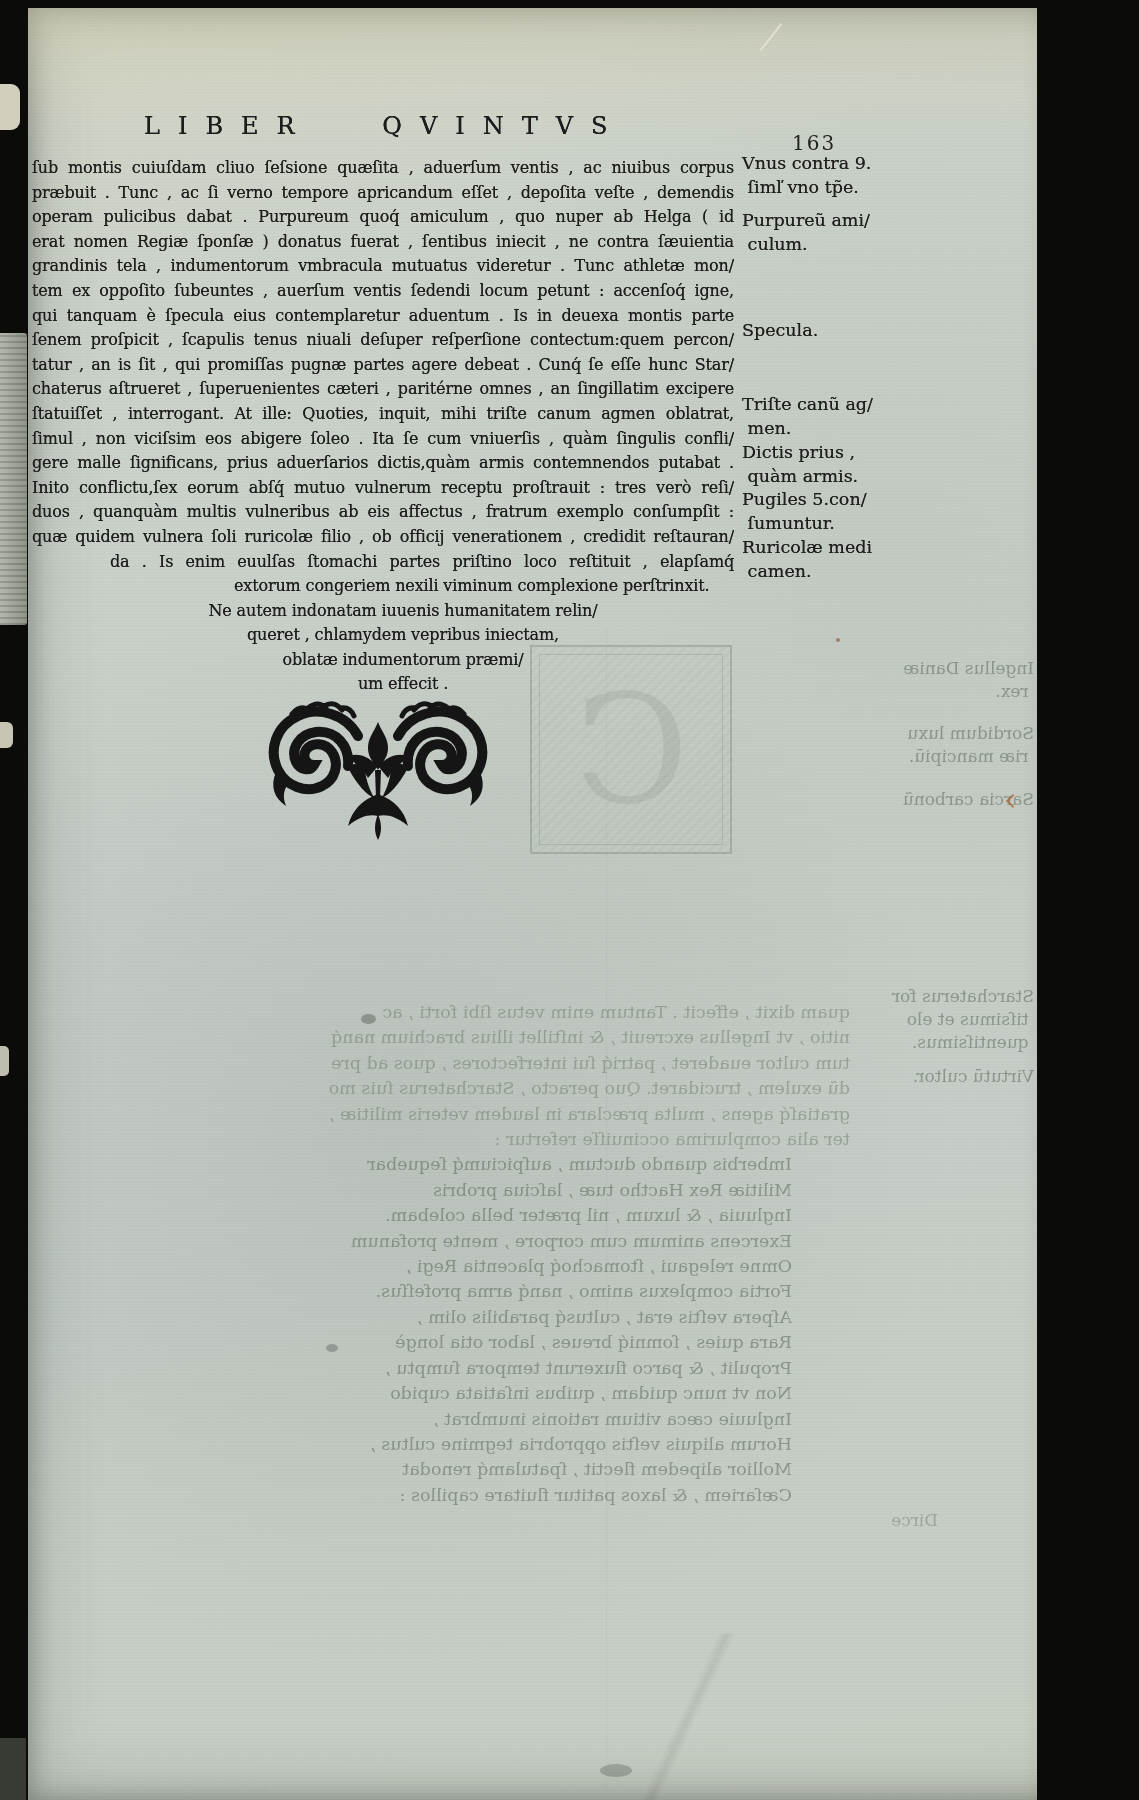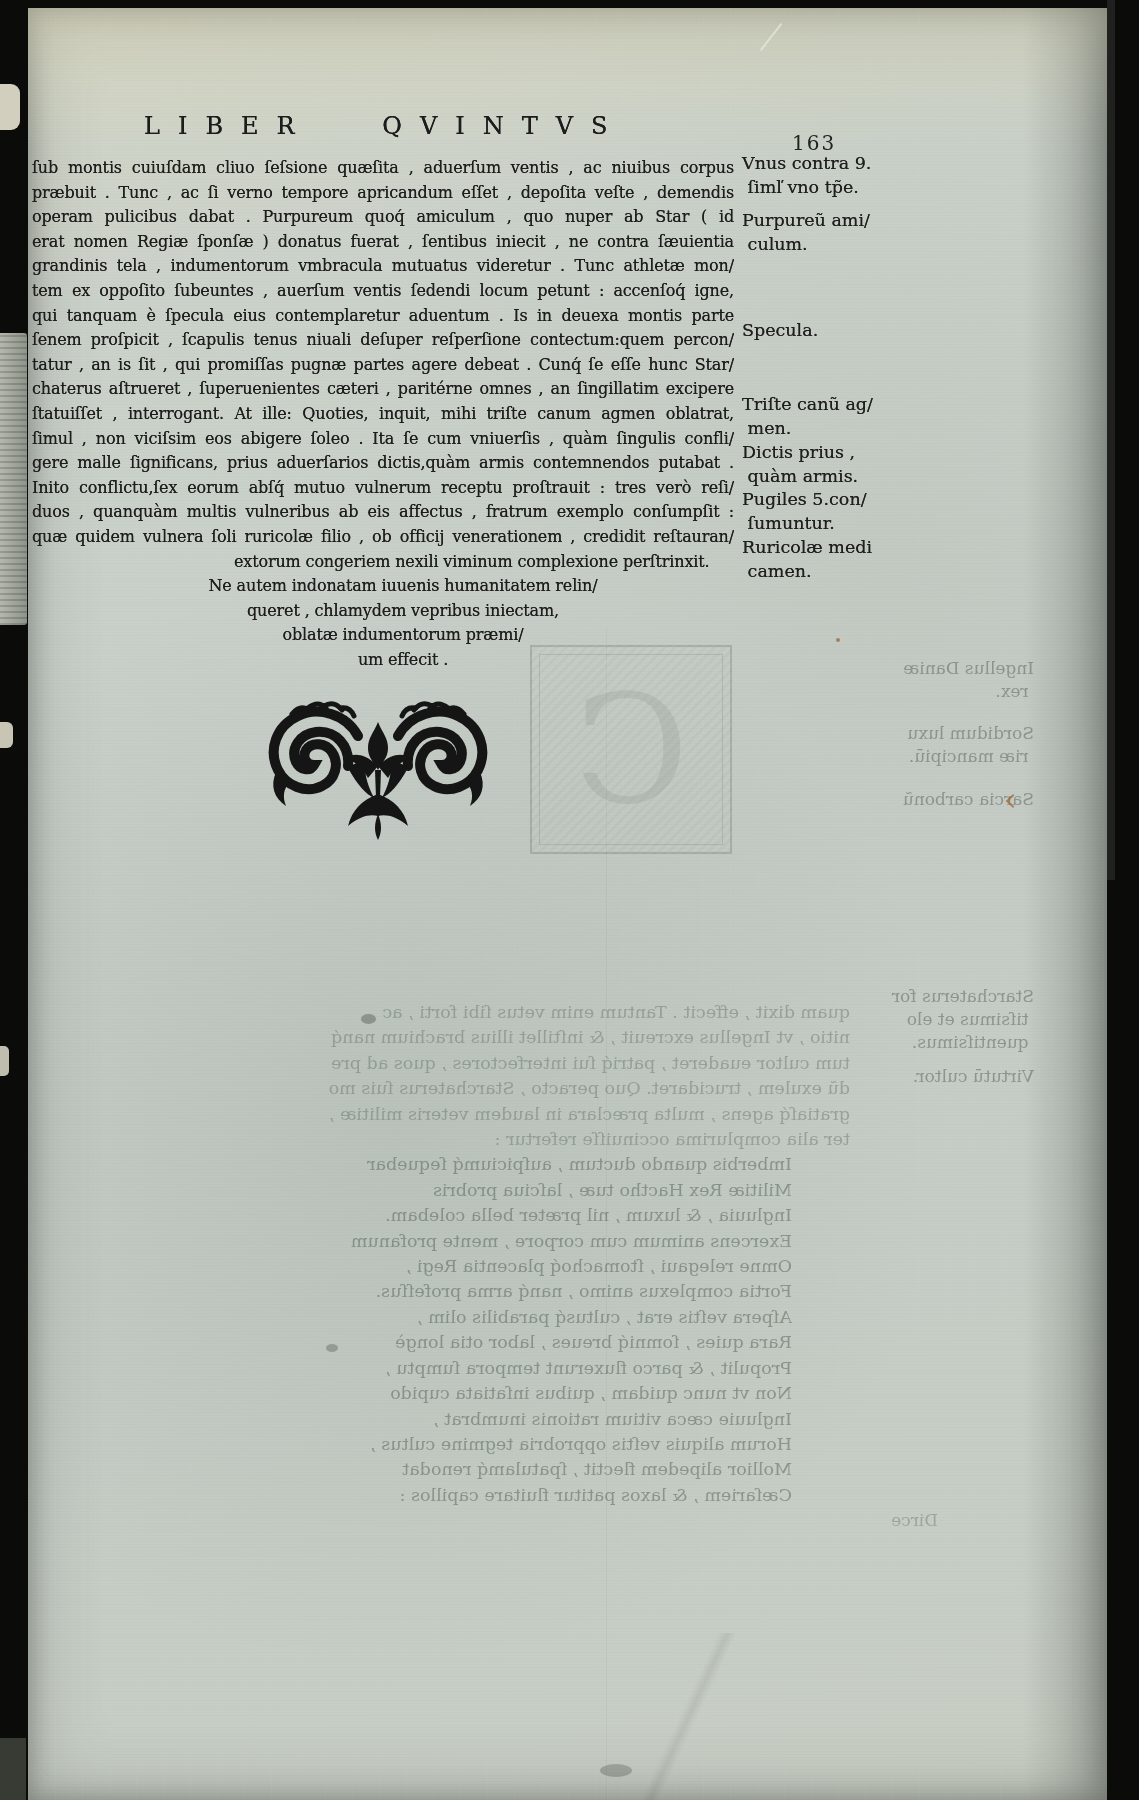--- a/index.html
+++ b/index.html
@@ -3,7 +3,7 @@
 <meta charset="utf-8">
 <style>
   html,body{margin:0;padding:0;background:#0b0c0a;}
-  .root{position:relative;width:1139px;height:1800px;background:#0b0c0a;overflow:hidden;
+  .root{position:relative;width:1037px;height:1800px;background:#0b0c0a;overflow:hidden;
         font-family:"DejaVu Serif","Liberation Serif",serif;}
   
   .page{position:absolute;left:28px;top:8px;width:1079px;height:1792px;

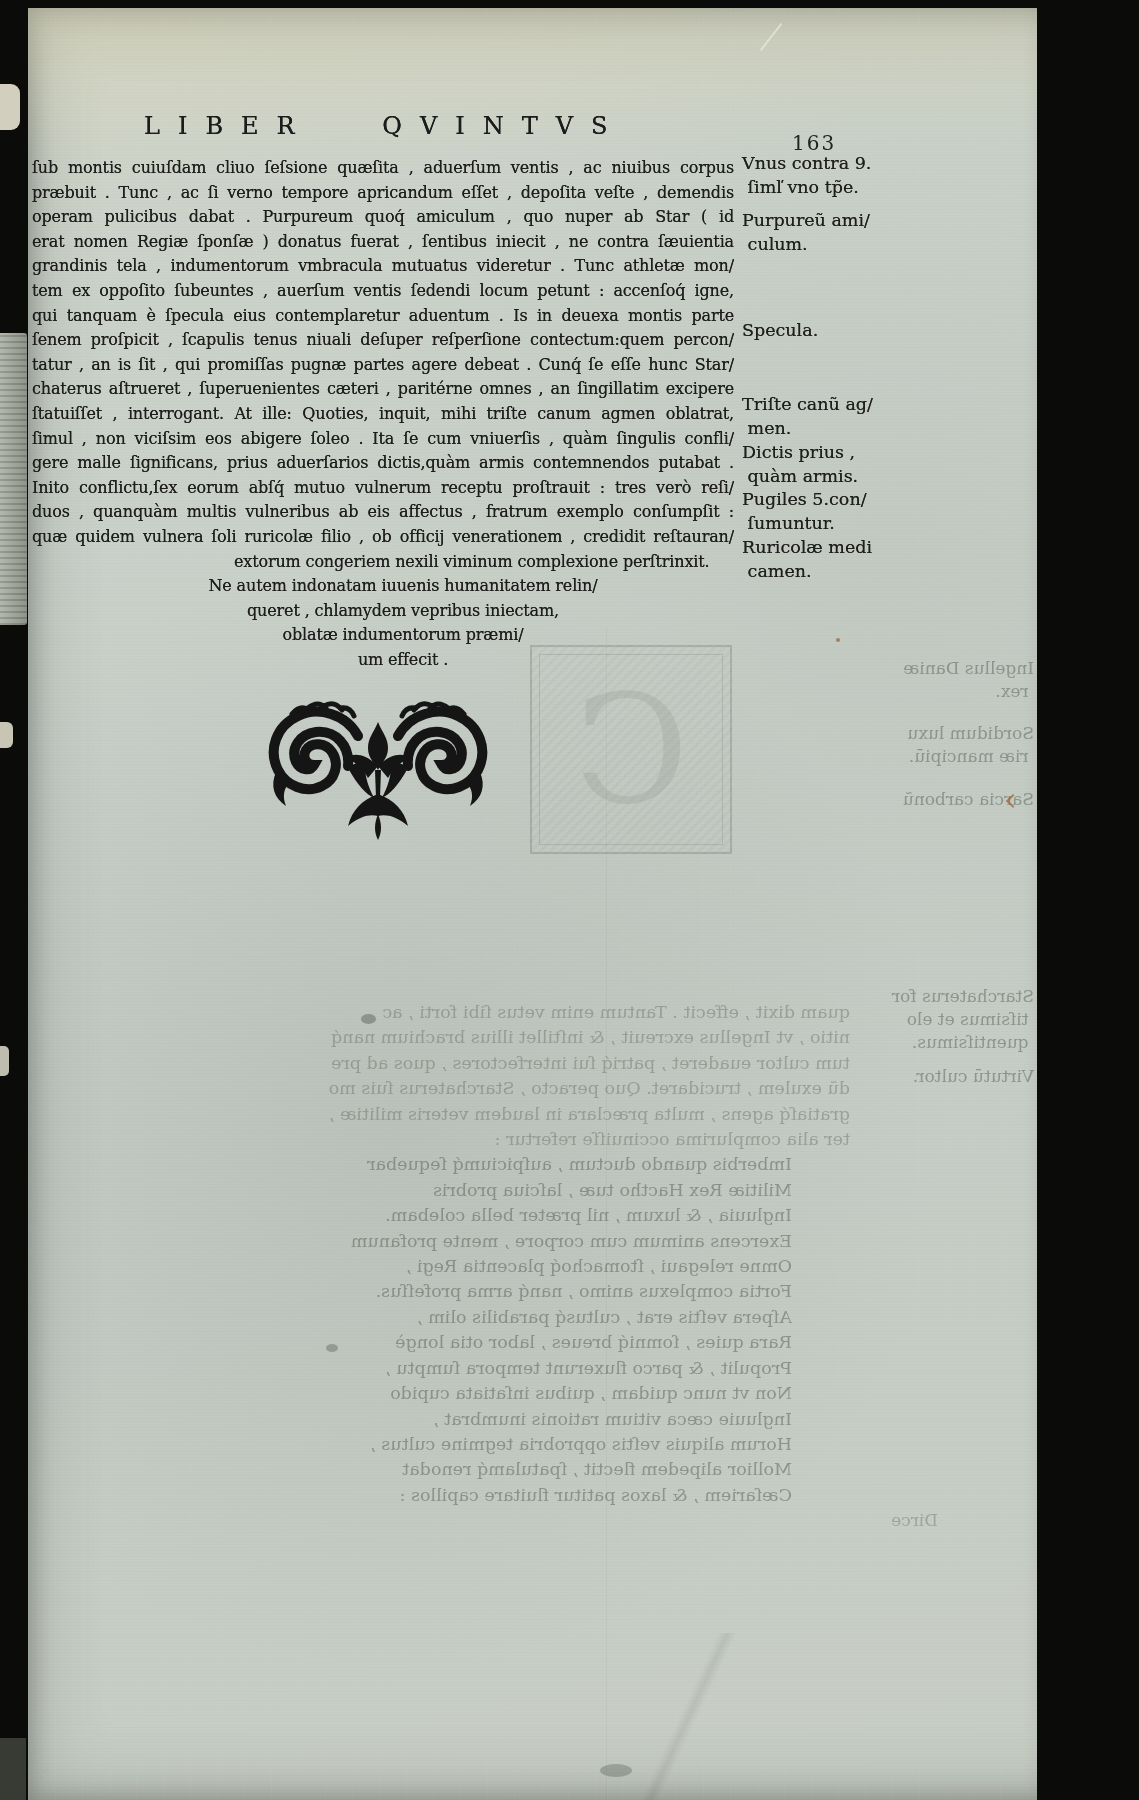--- a/index.html
+++ b/index.html
@@ -103,7 +103,7 @@
     <div class="main-text">
       <div class="ln j">ſub montis cuiuſdam cliuo ſeſsione quæſita , aduerſum ventis , ac niuibus corpus</div>
       <div class="ln j">præbuit . Tunc , ac ſi verno tempore apricandum eſſet , depoſita veſte , demendis</div>
-      <div class="ln j">operam pulicibus dabat . Purpureum quoq́ amiculum , quo nuper ab Star ( id</div>
+      <div class="ln j">operam pulicibus dabat . Purpureum quoq́ amiculum , quo nuper ab Helga ( id</div>
       <div class="ln j">erat nomen Regiæ ſponſæ ) donatus fuerat , ſentibus iniecit , ne contra ſæuientia</div>
       <div class="ln j">grandinis tela , indumentorum vmbracula mutuatus videretur . Tunc athletæ mon/</div>
       <div class="ln j">tem ex oppoſito ſubeuntes , auerſum ventis ſedendi locum petunt : accenſoq́ igne,</div>

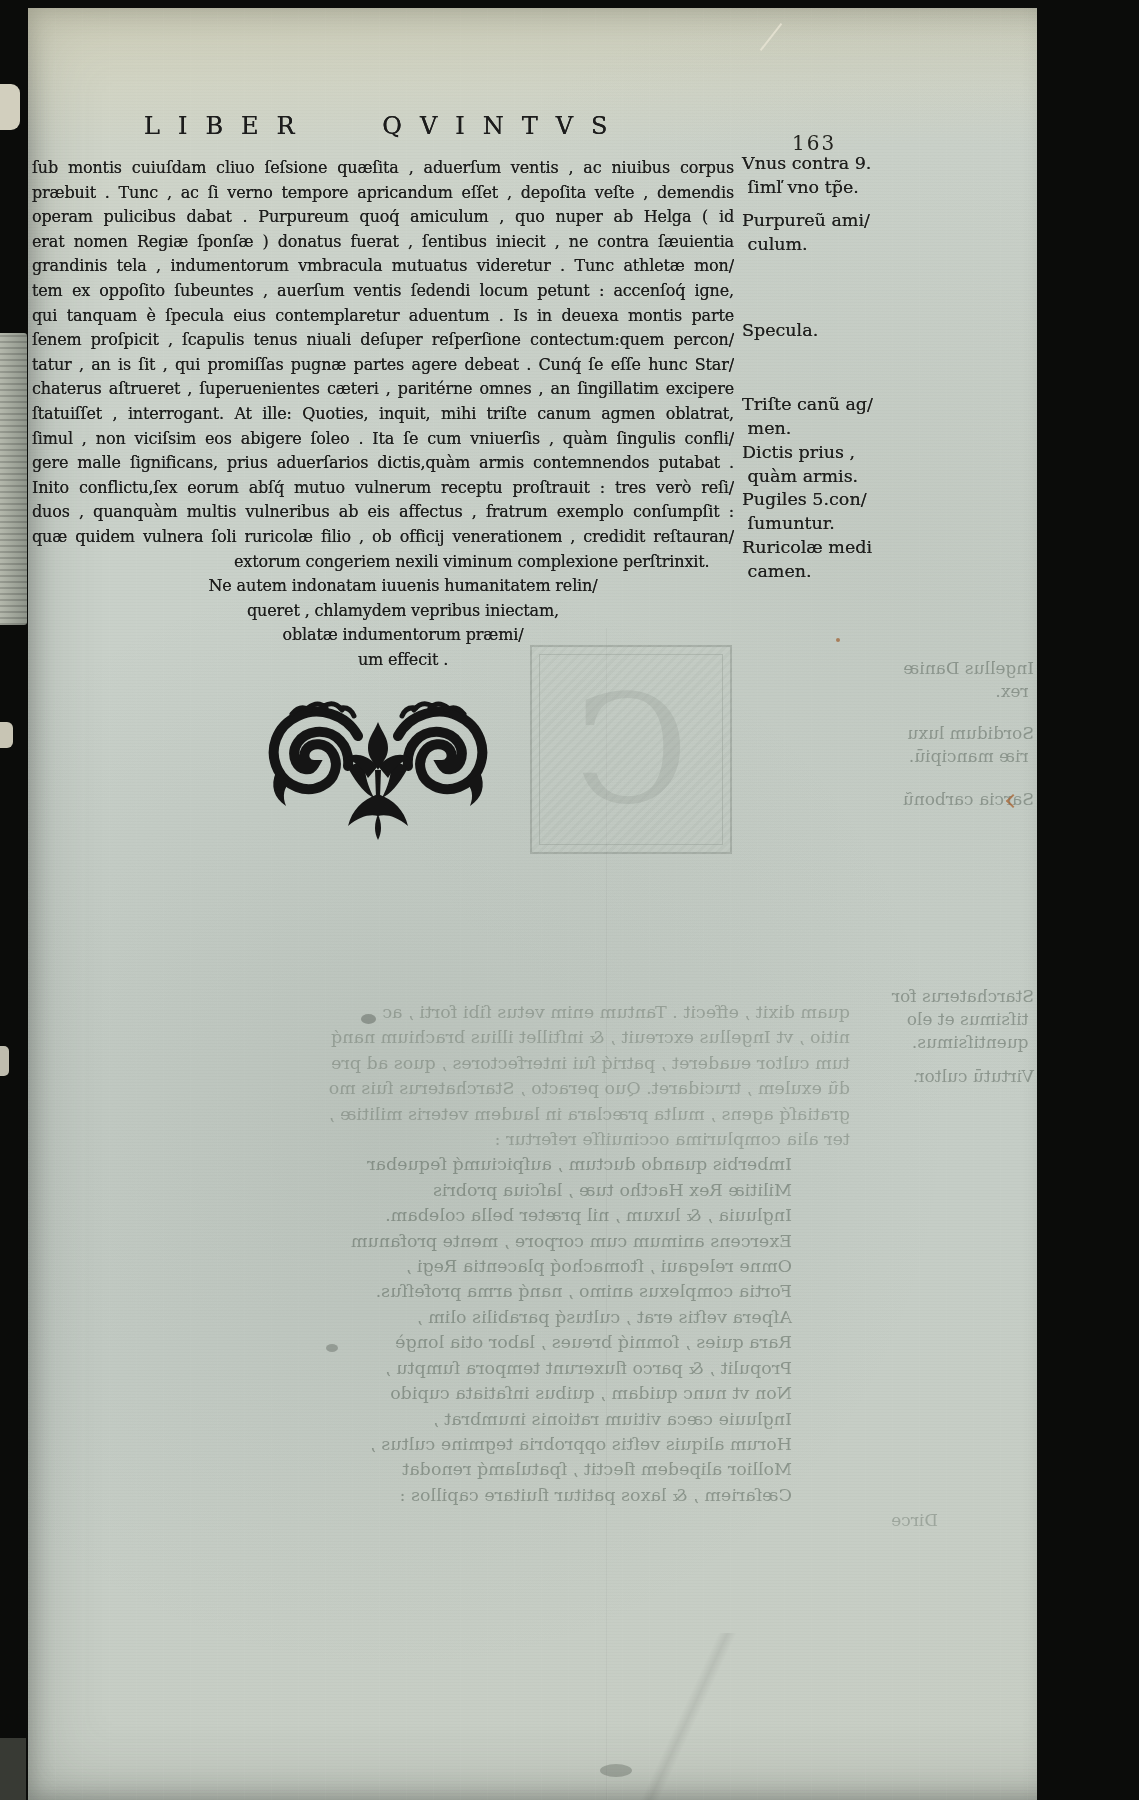--- a/index.html
+++ b/index.html
@@ -117,6 +117,7 @@
       <div class="ln j">Inito conflictu,ſex eorum abſq́ mutuo vulnerum receptu proſtrauit : tres verò reſi/</div>
       <div class="ln j">duos , quanquàm multis vulneribus ab eis affectus , fratrum exemplo conſumpſit :</div>
       <div class="ln j">quæ quidem vulnera ſoli ruricolæ filio , ob officij venerationem , credidit reſtauran/</div>
+      <div class="ln i1">da . Is enim euulſas ſtomachi partes priſtino loco reſtituit , elapſamq́</div>
       <div class="ln c2">extorum congeriem nexili viminum complexione perſtrinxit.</div>
       <div class="ln c">Ne autem indonatam iuuenis humanitatem relin/</div>
       <div class="ln c">queret , chlamydem vepribus iniectam,</div>

